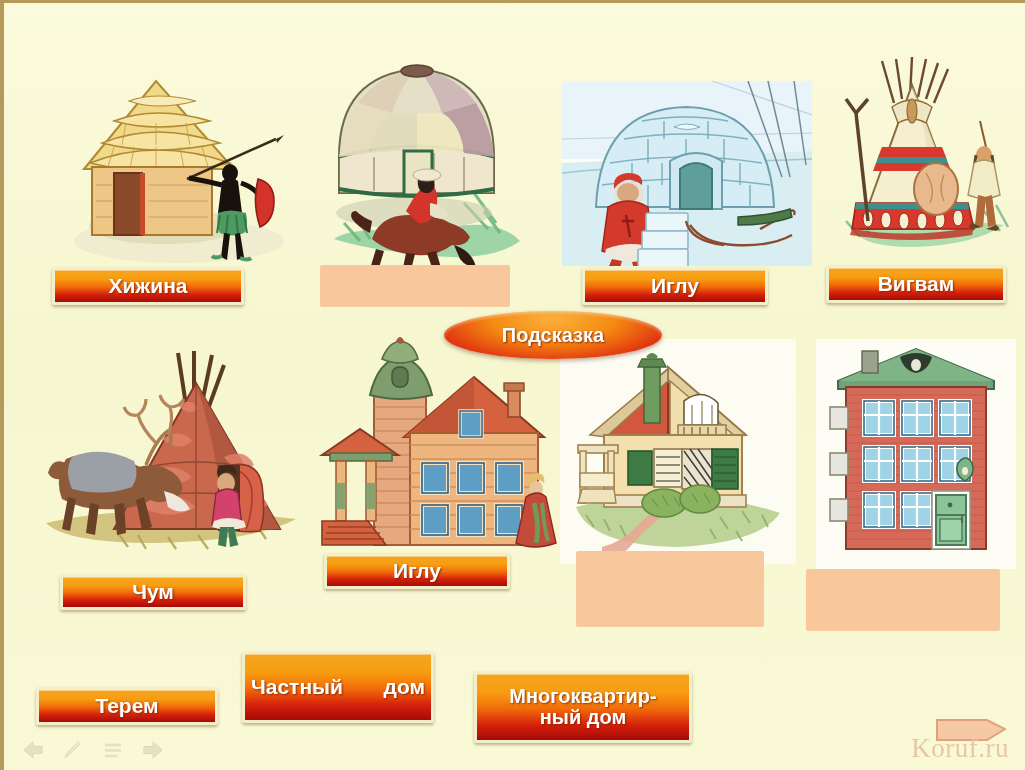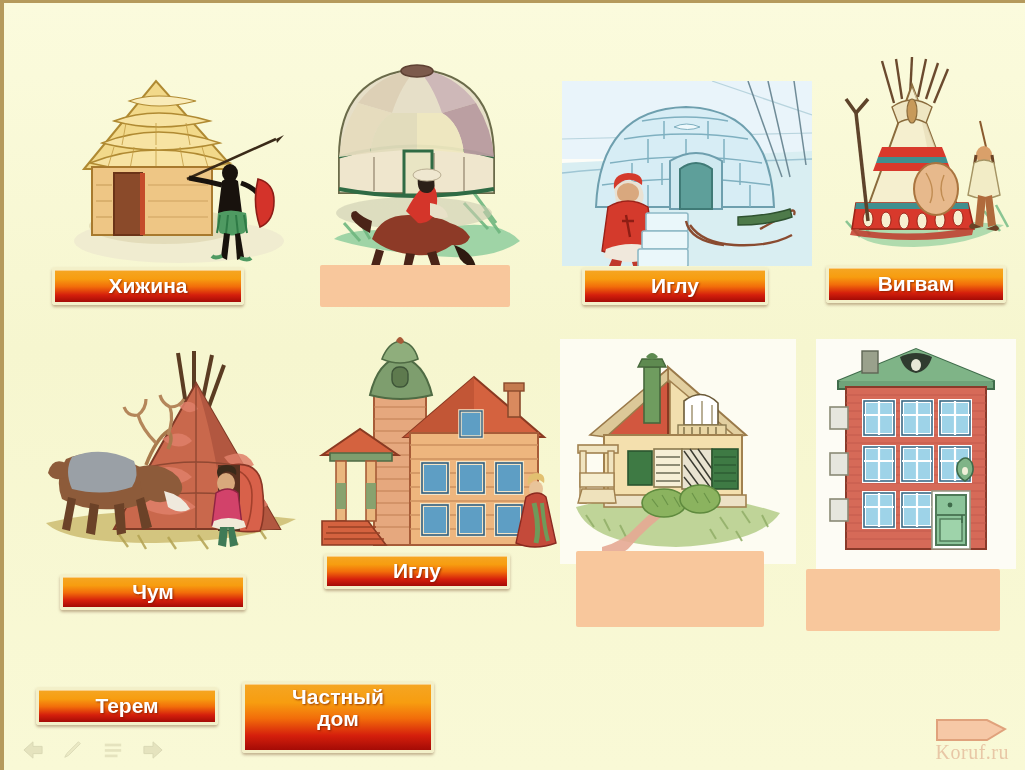--- a/index.html
+++ b/index.html
@@ -314,6 +314,9 @@
     <span class="ln">Вигвам</span>
   </div>
 
+  <div class="hint" style="left:440px;top:308px;width:218px;height:48px;">
+    <span>Подсказка</span>
+  </div>
 
   <div class="pic" style="left:24px;top:344px;width:278px;height:205px;">
     <svg viewBox="0 0 278 205">

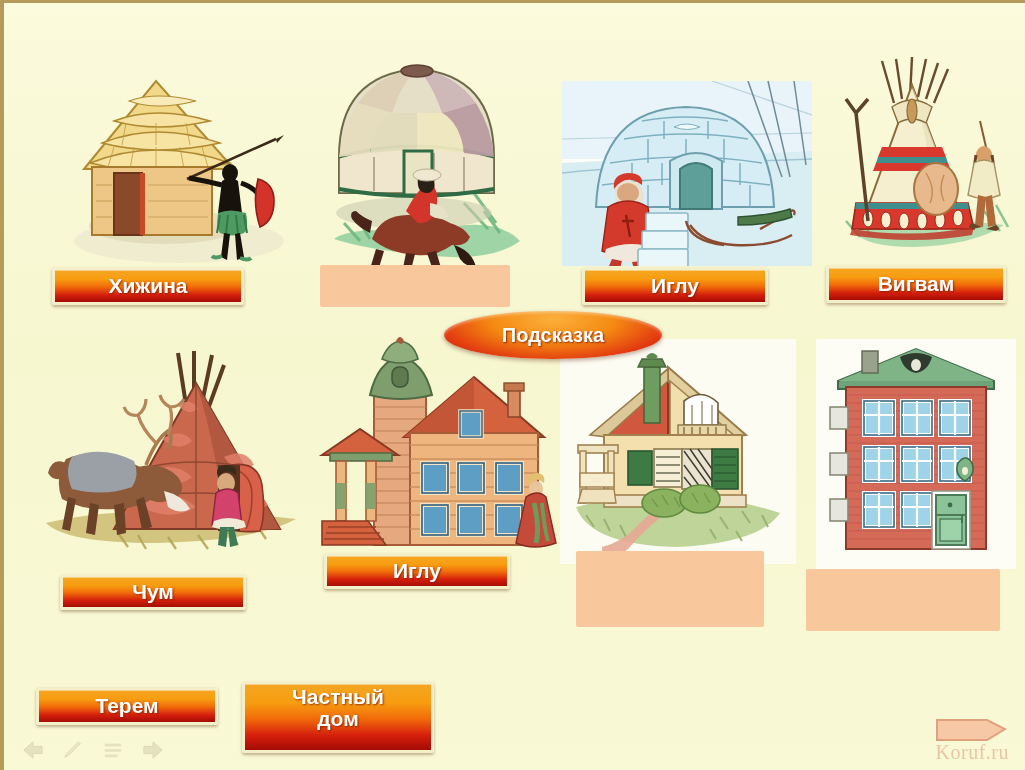--- a/index.html
+++ b/index.html
@@ -654,7 +654,7 @@
     <span class="ln">Терем</span>
   </div>
 
-  <div class="btn" style="left:238px;top:678px;width:192px;height:72px;flex-direction:column;justify-content:flex-start;">
+  <div class="btn" style="left:238px;top:648px;width:192px;height:72px;flex-direction:row;justify-content:space-between;">
     <span class="ln">Частный</span>
     <span class="ln">дом</span>
   </div>

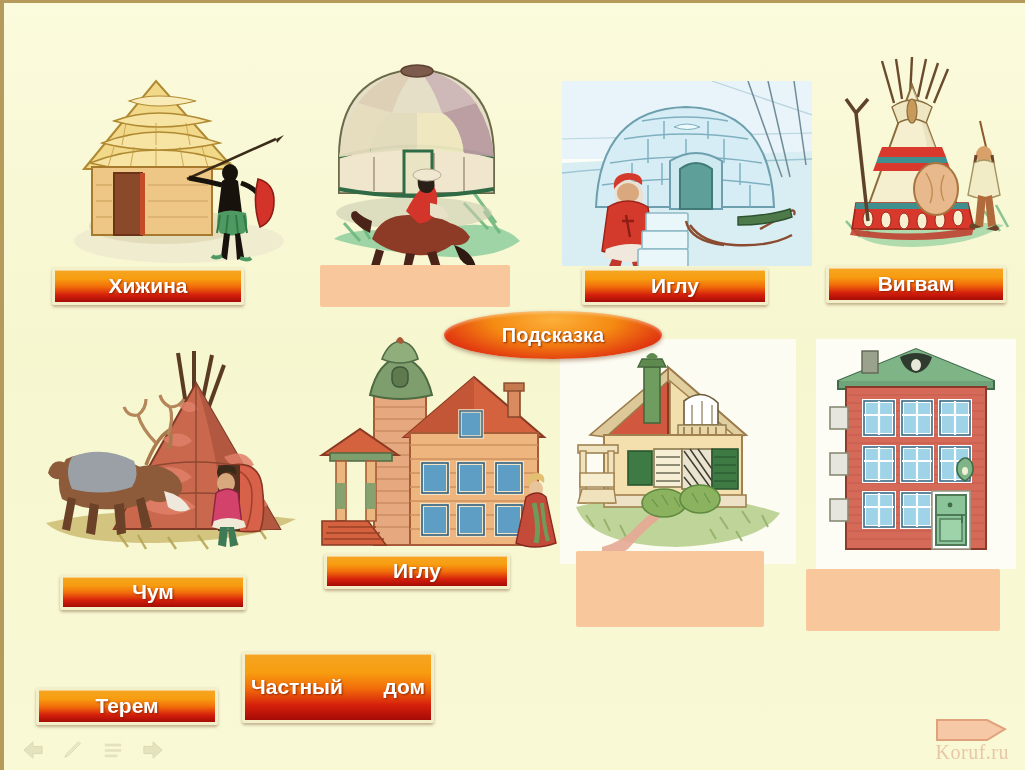--- a/index.html
+++ b/index.html
@@ -659,6 +659,10 @@
     <span class="ln">дом</span>
   </div>
 
+  <div class="btn" style="left:470px;top:668px;width:218px;height:72px;flex-direction:column;justify-content:center;font-size:20px;">
+    <span class="ln">Многоквартир-</span>
+    <span class="ln">ный дом</span>
+  </div>
 
   <div class="navrow">
     <svg class="ic" viewBox="0 0 24 22">

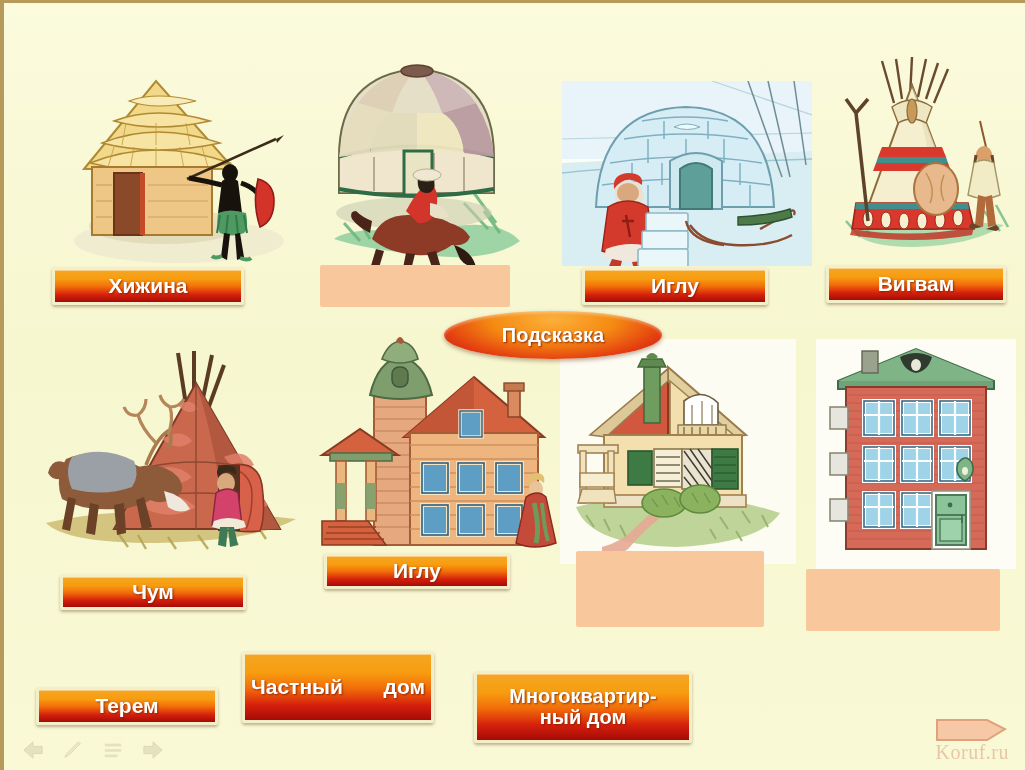--- a/index.html
+++ b/index.html
@@ -64,7 +64,7 @@
   .navrow{position:absolute;left:18px;bottom:10px;display:flex;gap:18px;align-items:center;opacity:.30;}
   .navrow .ic{width:22px;height:20px;}
   .nextarrow{position:absolute;right:18px;bottom:26px;width:72px;height:30px;cursor:pointer;}
-  .watermark{position:absolute;right:16px;bottom:6px;font-size:20px;color:#e8c7a6;
+  .watermark{position:absolute;right:16px;bottom:6px;font-size:27px;color:#e8c7a6;
     font-family:"Liberation Serif", serif;letter-spacing:.5px;user-select:none;}
 </style>
 </head>

